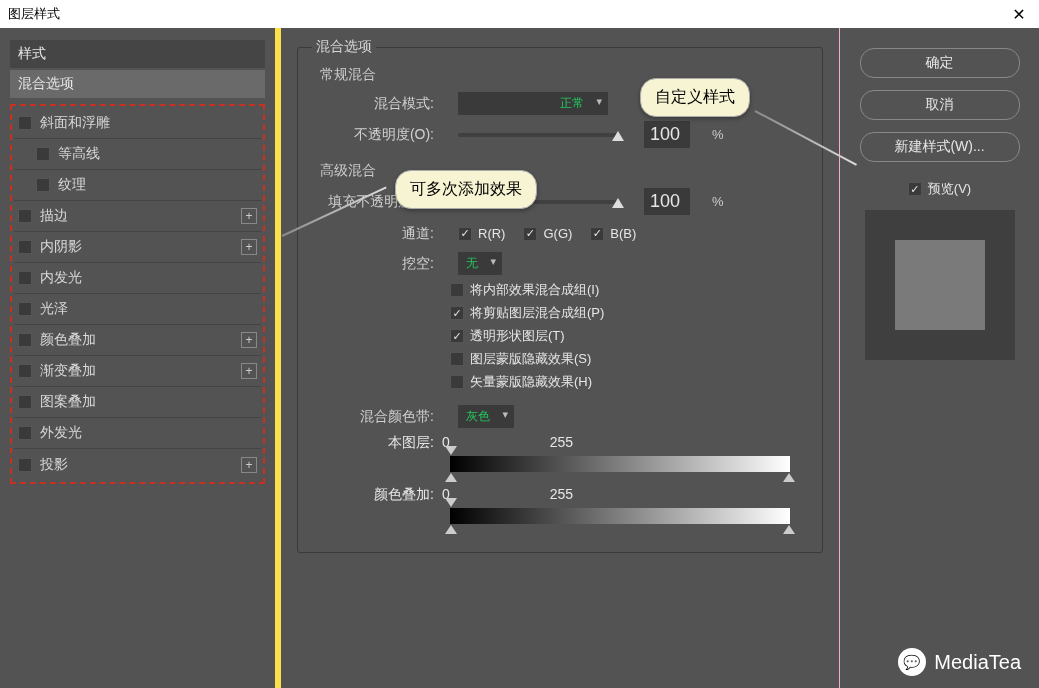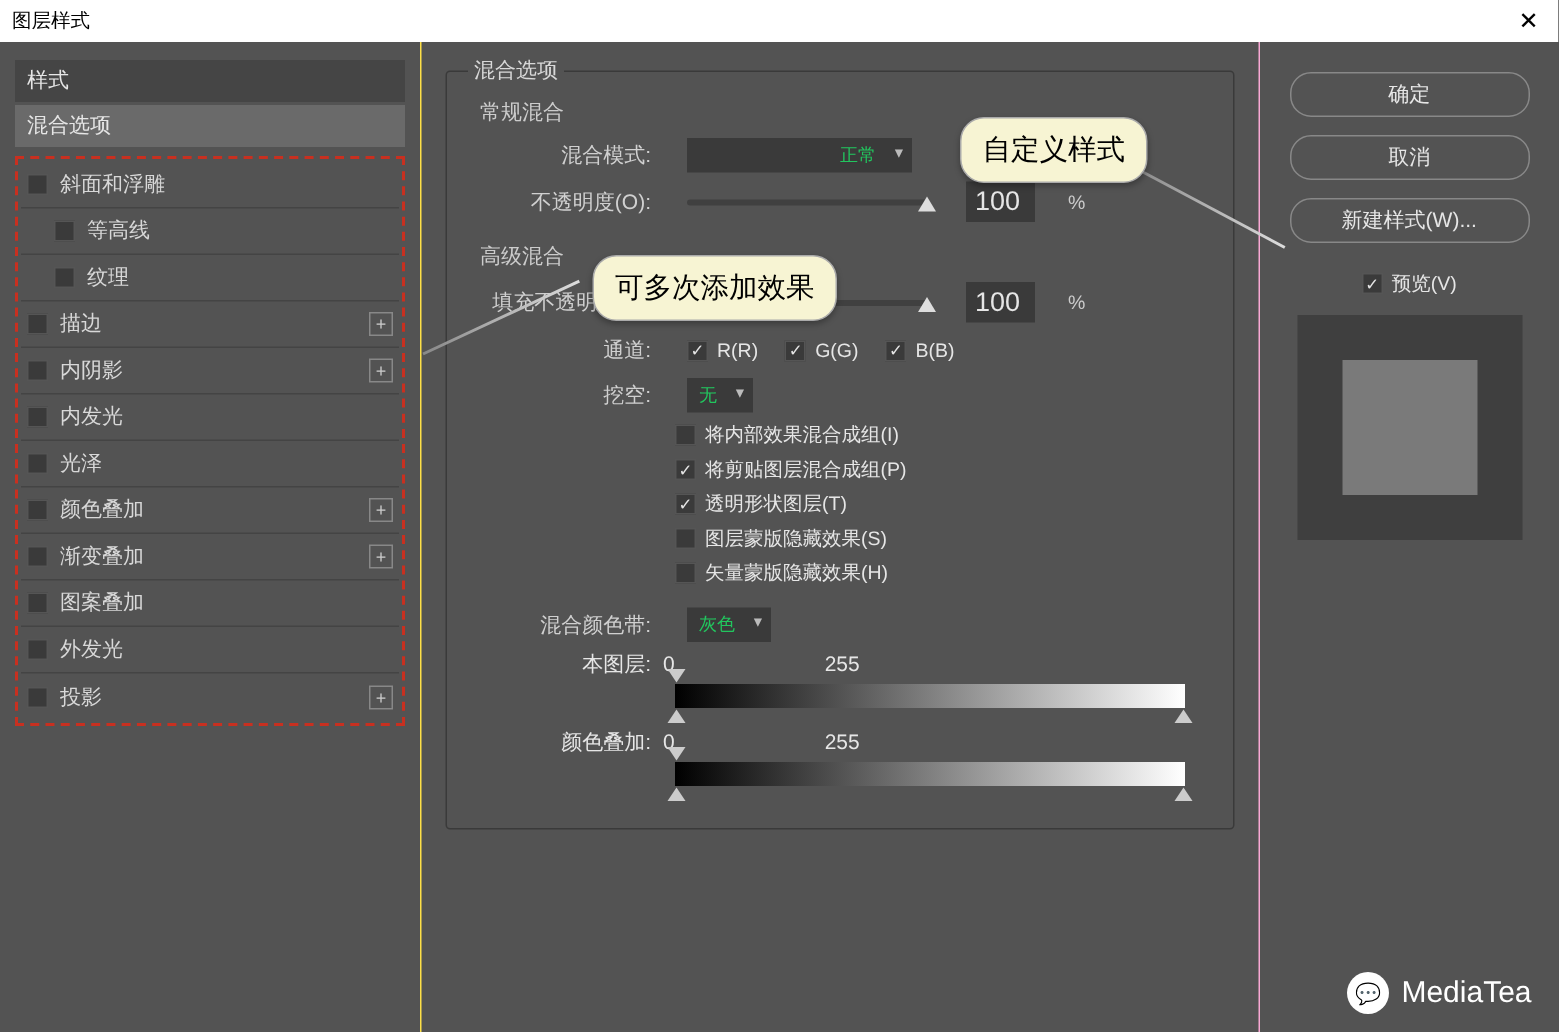--- a/index.html
+++ b/index.html
@@ -38,7 +38,7 @@
     width: 281px;
     padding: 12px 10px 8px 10px;
     position: relative;
-    border-right: 1px solid #fde047;
+    border-right: 6px solid #fde047;
     display: flex; flex-direction: column;
   }
   .left-header {

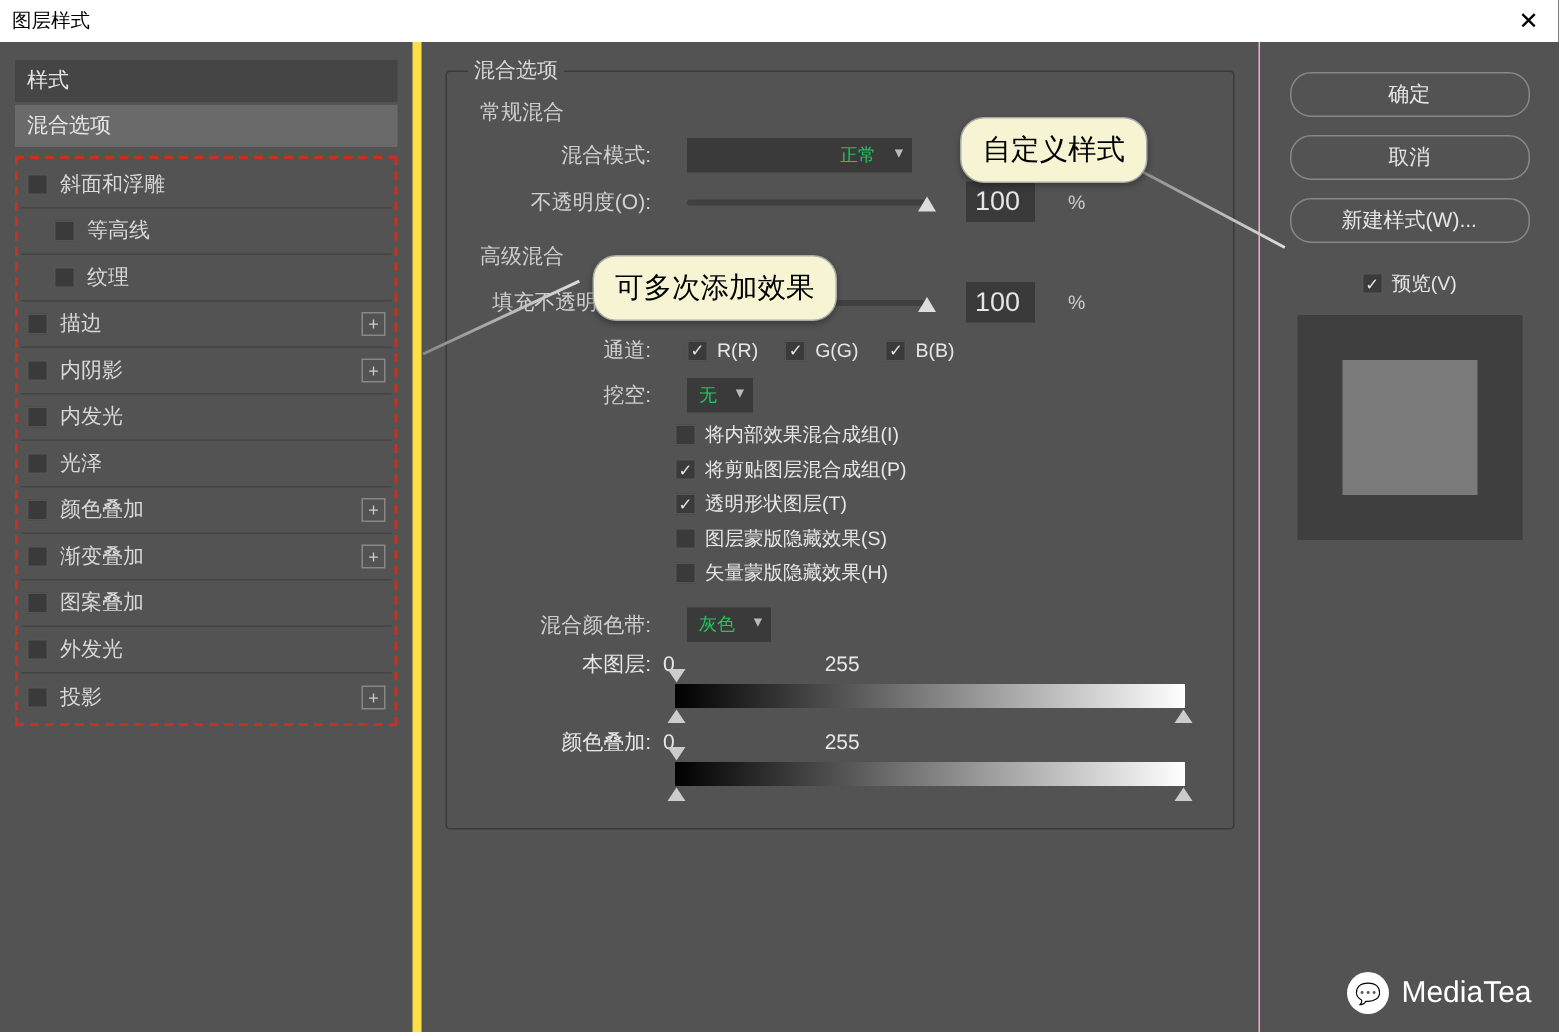--- a/index.html
+++ b/index.html
@@ -237,7 +237,7 @@
     padding:8px 14px;
     border:1px solid #aaa;
     border-radius:16px;
-    font-size:19px;
+    font-size:16px;
     box-shadow:0 2px 4px rgba(0,0,0,0.3);
     z-index:50;
   }

